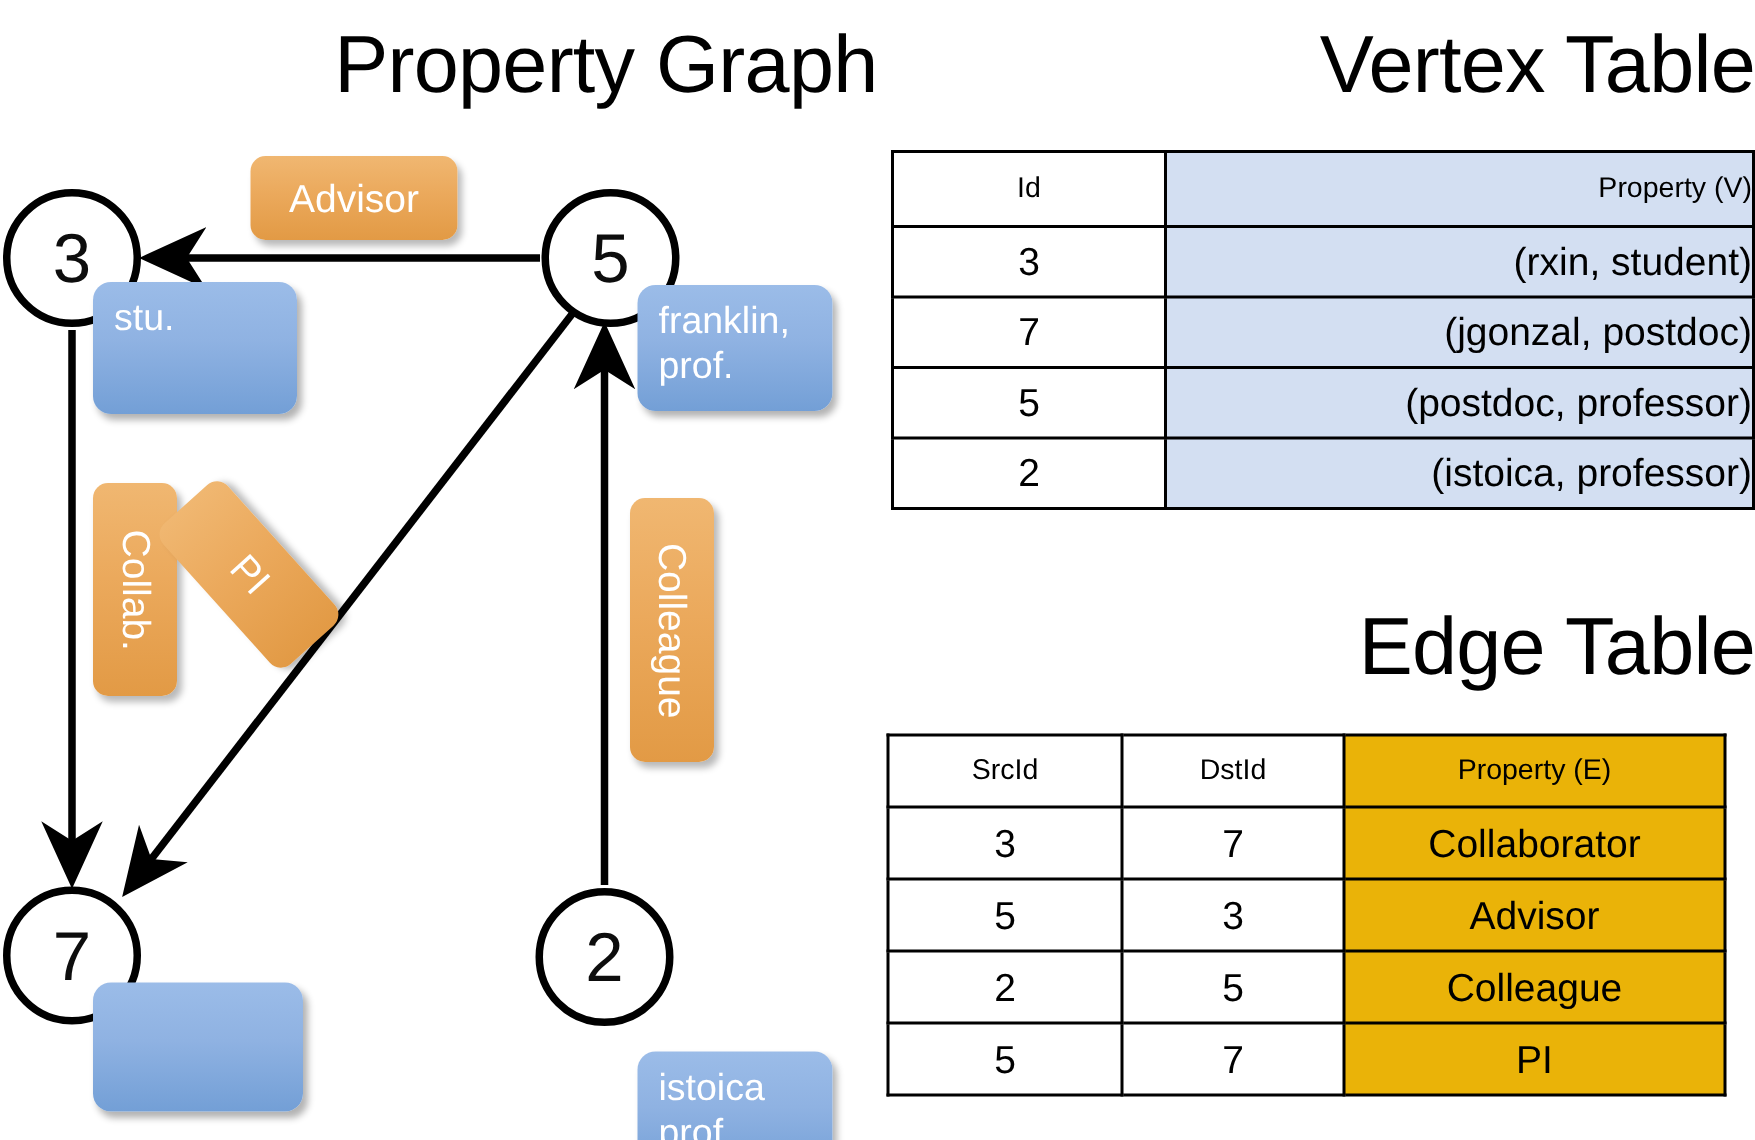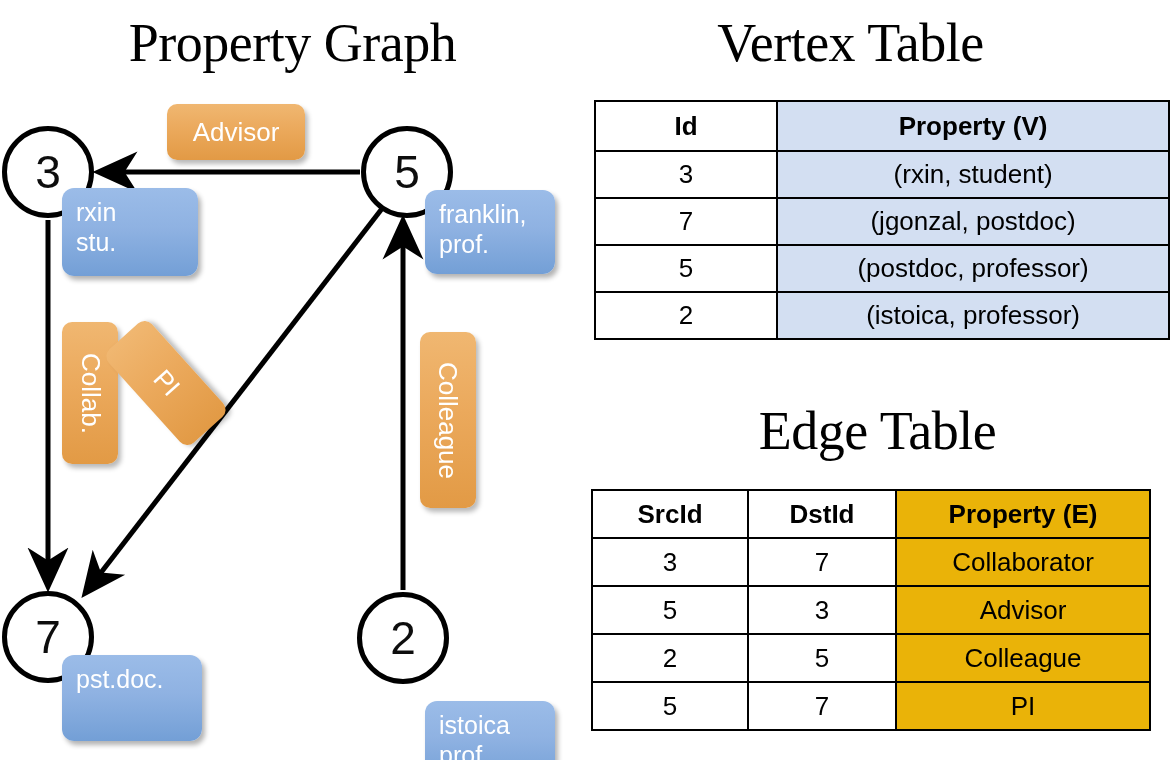--- a/index.html
+++ b/index.html
@@ -19,13 +19,13 @@
   
   .big-title {
     position: absolute;
-    font-family: Liberation Serif, serif;
+    font-family: Liberation Sans, sans-serif;
     font-weight: 300;
     font-size: 54px;
     letter-spacing: -0.5px;
     color: #000;
     white-space: nowrap;
-    text-align: center;
+    text-align: right;
   }
   #title-property-graph { left: 0;   top: 12px;  width: 585px; }
   #title-vertex-table   { left: 558px; top: 12px;  width: 585px; }

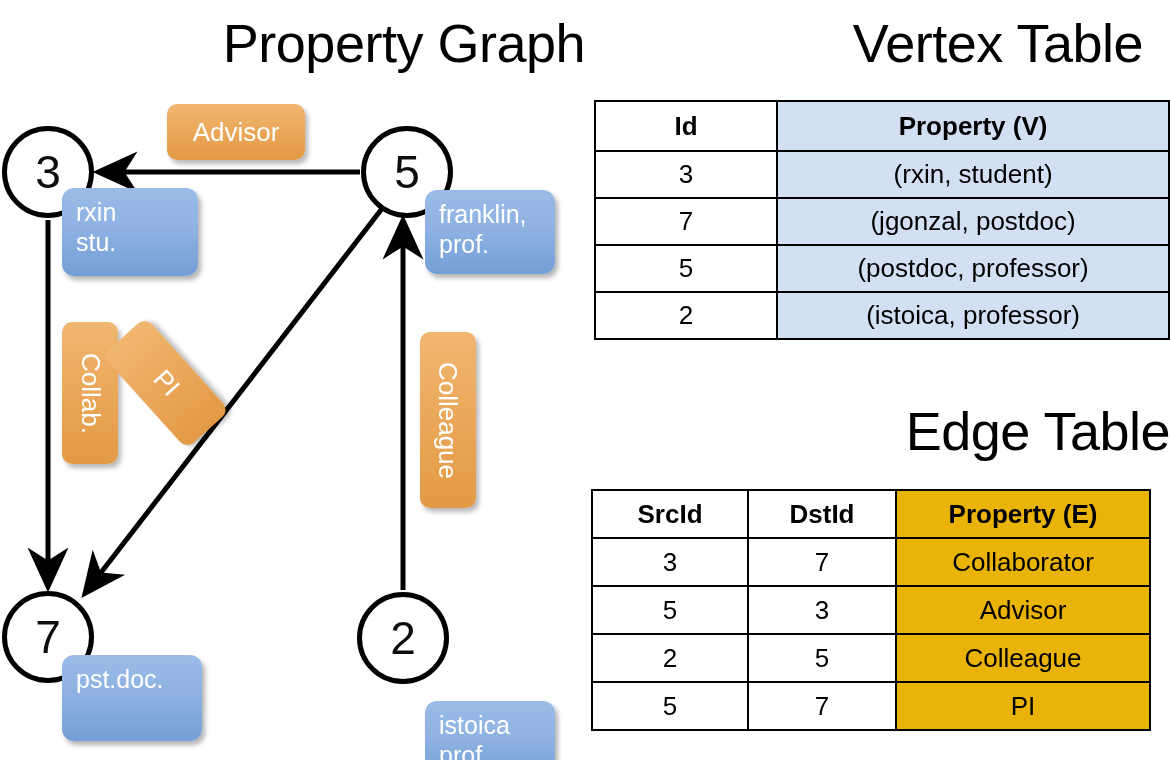--- a/index.html
+++ b/index.html
@@ -28,7 +28,7 @@
     text-align: right;
   }
   #title-property-graph { left: 0;   top: 12px;  width: 585px; }
-  #title-vertex-table   { left: 558px; top: 12px;  width: 585px; }
+  #title-vertex-table   { left: 585px; top: 12px;  width: 585px; }
   #title-edge-table     { left: 585px; top: 400px; width: 585px; }
 
   

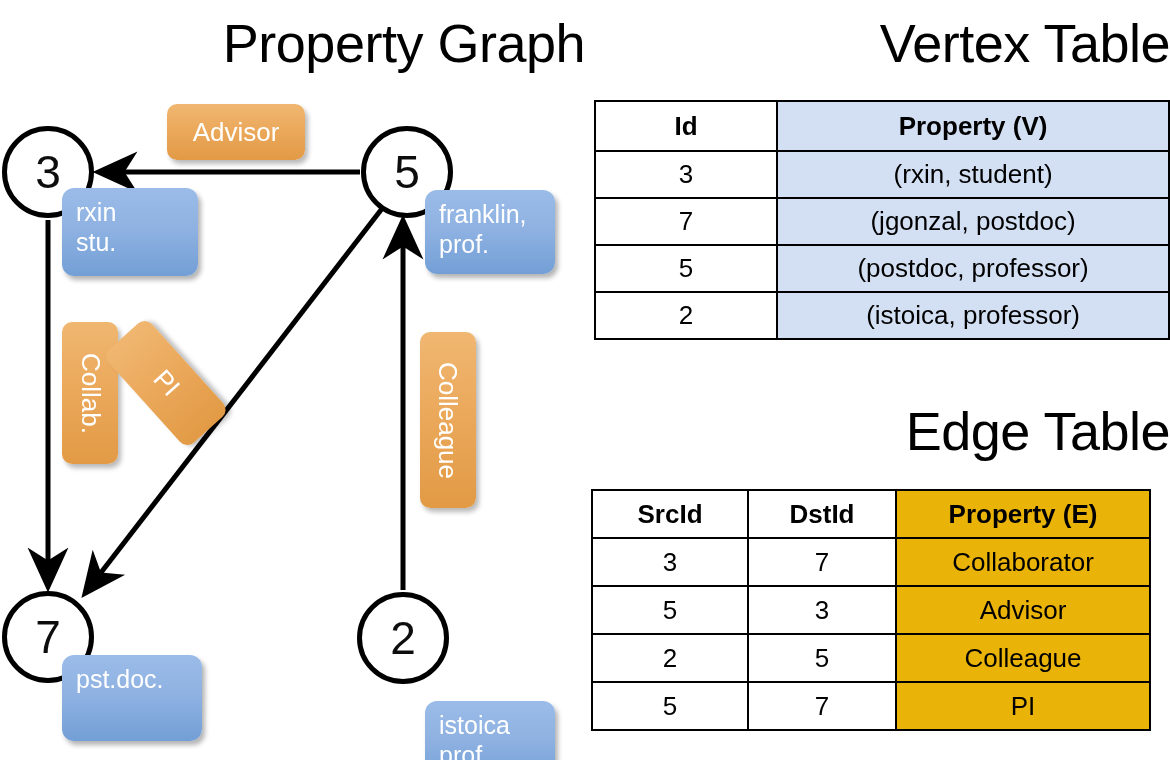--- a/index.html
+++ b/index.html
@@ -143,8 +143,8 @@
     padding: 0;
   }
   .data-table .hdr {
-    font-weight: bold;
-    font-size: 26px;
+    font-weight: normal;
+    font-size: 19px;
     height: 48px;
   }
   .data-table .cell {

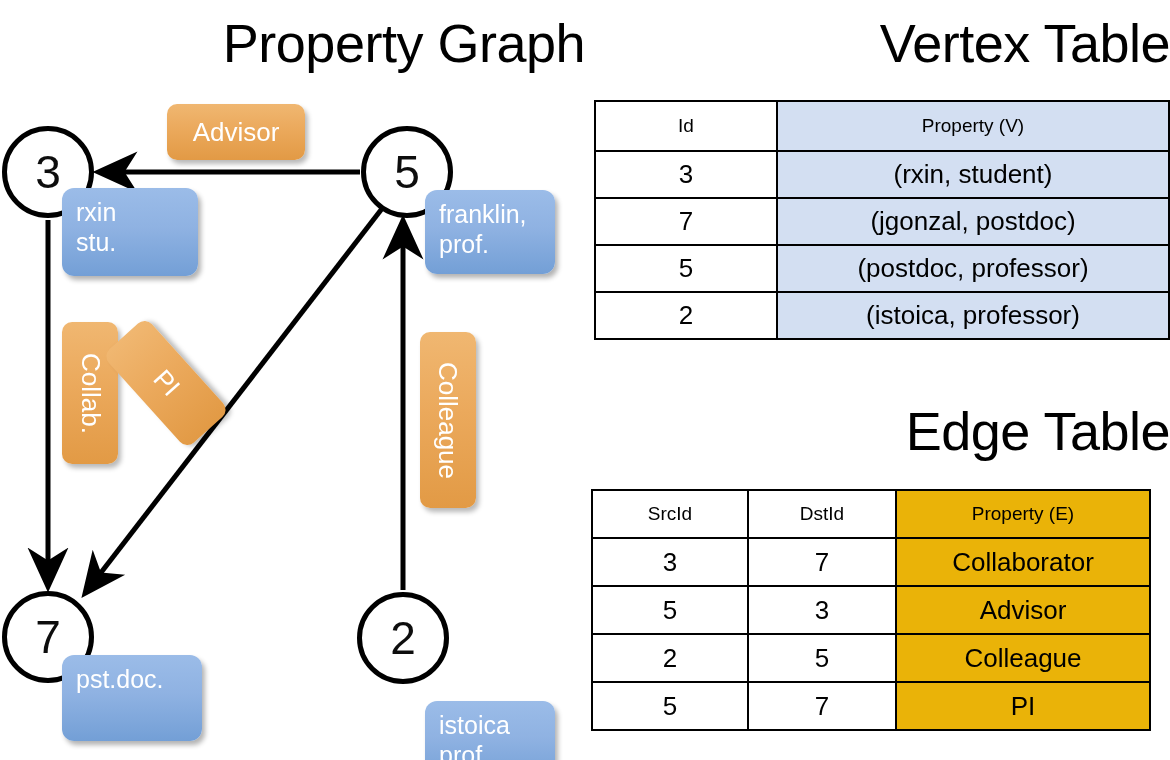--- a/index.html
+++ b/index.html
@@ -156,7 +156,7 @@
 
   #vertex-table { left: 594px; top: 100px; }
   #vertex-table .col-id   { width: 186px; }
-  #vertex-table .col-prop { width: 400px; }
+  #vertex-table .col-prop { width: 400px; text-align: right; }
 
   #edge-table { left: 591px; top: 489px; }
   #edge-table .col-src  { width: 154px; }

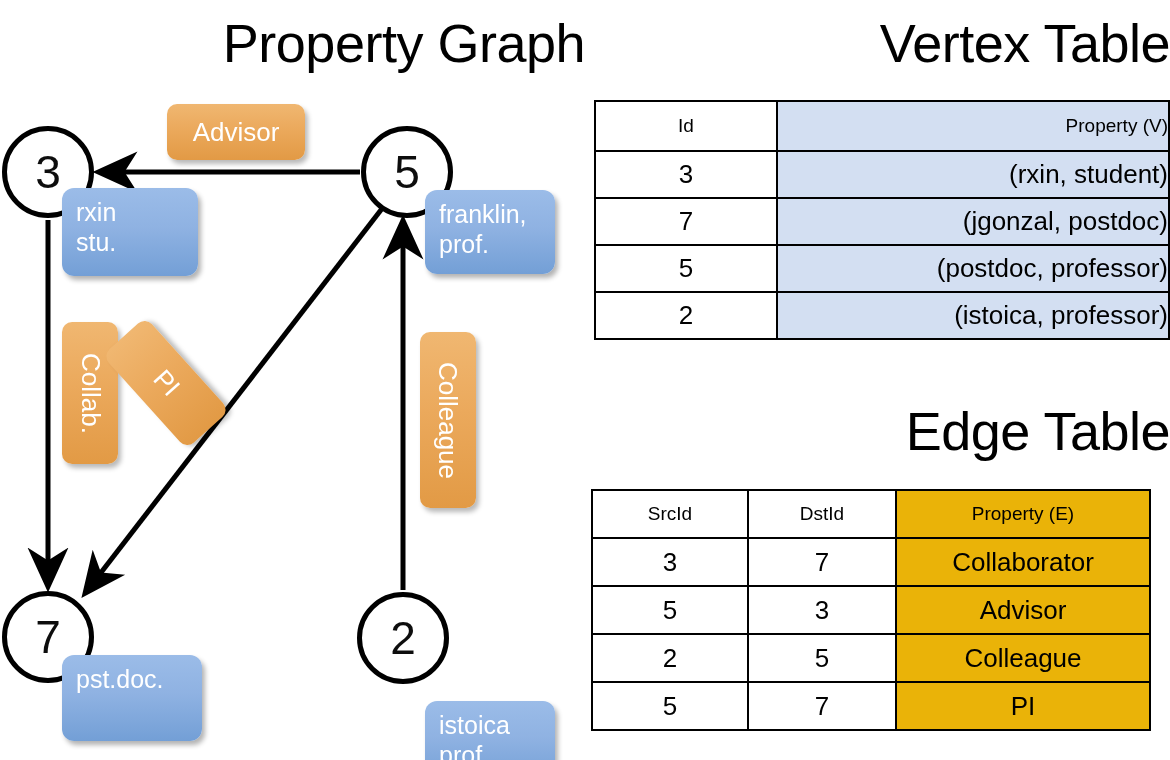--- a/index.html
+++ b/index.html
@@ -206,7 +206,6 @@
   </div>
 
   <div class="prop-box" id="prop-rxin">
-    <div>rxin</div>
     <div>stu.</div>
   </div>
   <div class="prop-box" id="prop-franklin">

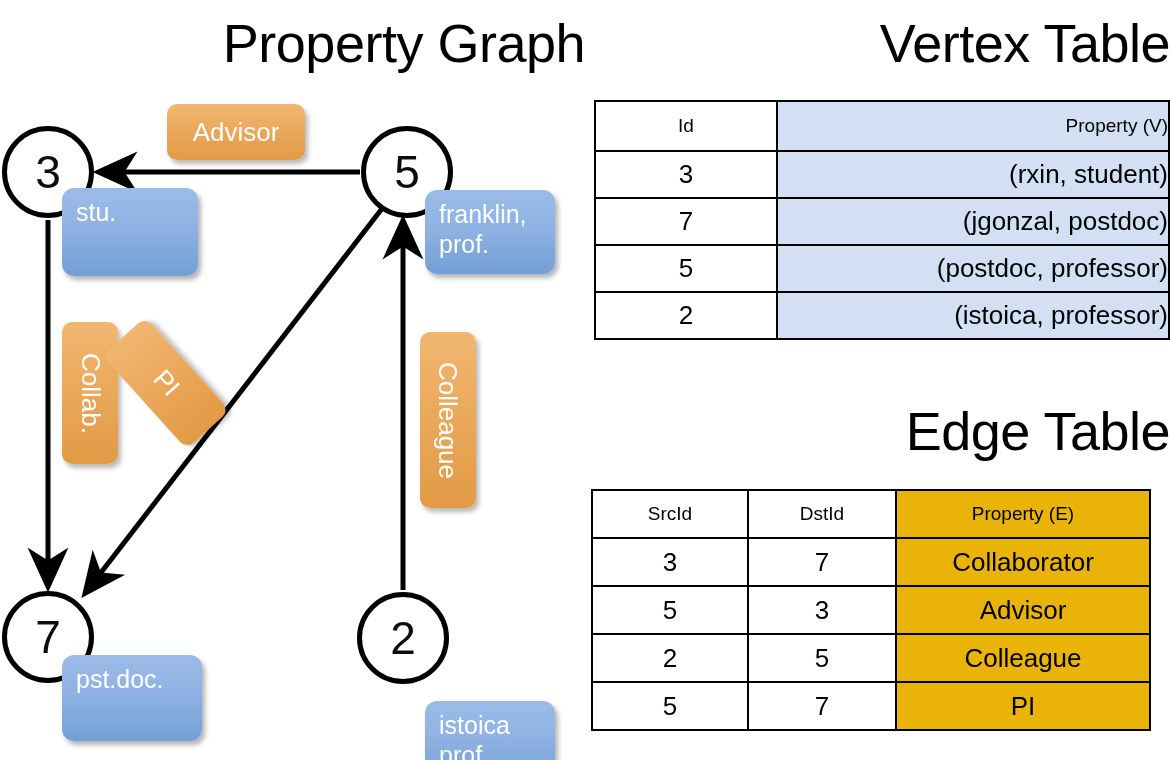--- a/index.html
+++ b/index.html
@@ -213,7 +213,6 @@
     <div>prof.</div>
   </div>
   <div class="prop-box" id="prop-jgonzal">
-    <div>pst.doc.</div>
   </div>
   <div class="prop-box" id="prop-istoica">
     <div>istoica</div>

